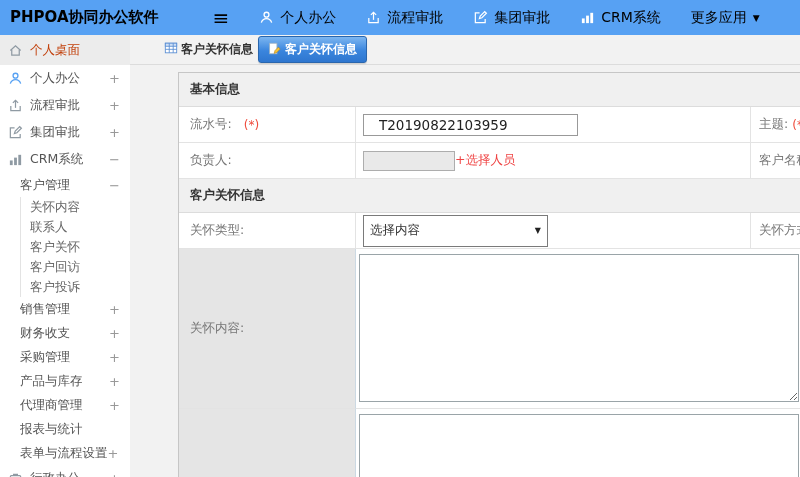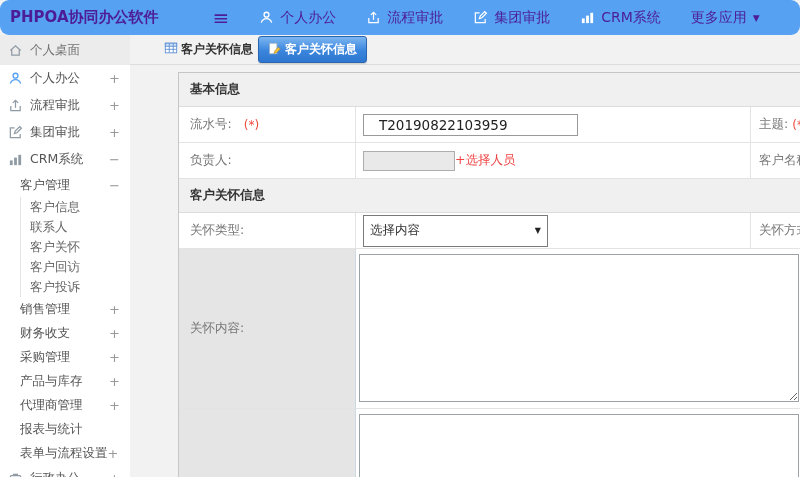--- a/index.html
+++ b/index.html
@@ -7,7 +7,7 @@
     font-family:"DejaVu Sans","Liberation Sans",sans-serif; }
 
   
-  .topbar { height:35px; background:#57a1f3; display:flex; align-items:center; color:#4c1d95;border-radius:9px; }
+  .topbar { height:35px; background:#57a1f3; display:flex; align-items:center; color:#000000; }
   .brand { font-size:15px; font-weight:bold; padding:0 10px; white-space:nowrap; }
   .hamburger { margin-left:44px; font-size:20px; line-height:1; cursor:pointer; }
   .topnav { display:flex; align-items:center; margin-left:30px; gap:30px; }

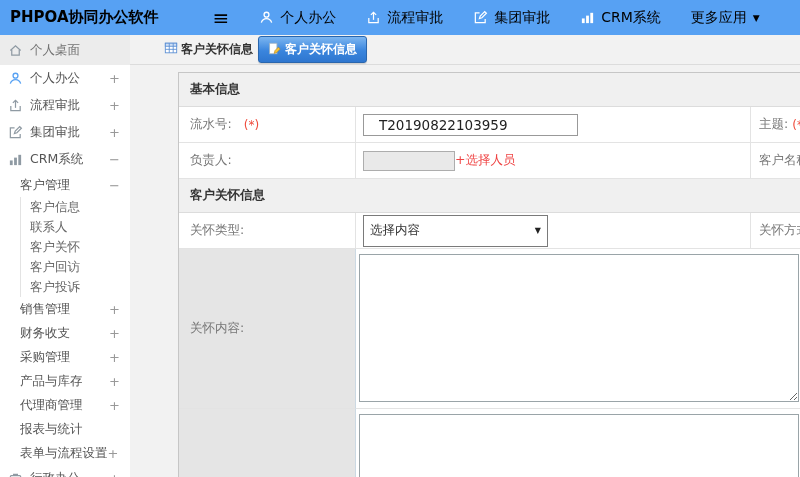--- a/index.html
+++ b/index.html
@@ -21,7 +21,7 @@
   
   .sidebar { width:130px; flex:none; background:#fff; font-size:12.5px; color:#555; overflow:hidden; }
   .side-item { display:flex; align-items:center; height:27px; padding:0 10px 0 8px; cursor:pointer; white-space:nowrap; }
-  .side-item.active { background:#ececec; height:30px; color:#737373; }
+  .side-item.active { background:#ececec; height:30px; color:#c2410c; }
   .side-item .sicon { width:15px; height:15px; margin-right:7px; color:#8f9aa3; flex:none; }
   .side-item .sicon.blue { color:#57a1f3; }
   .expander { margin-left:auto; color:#999; font-size:13px; }

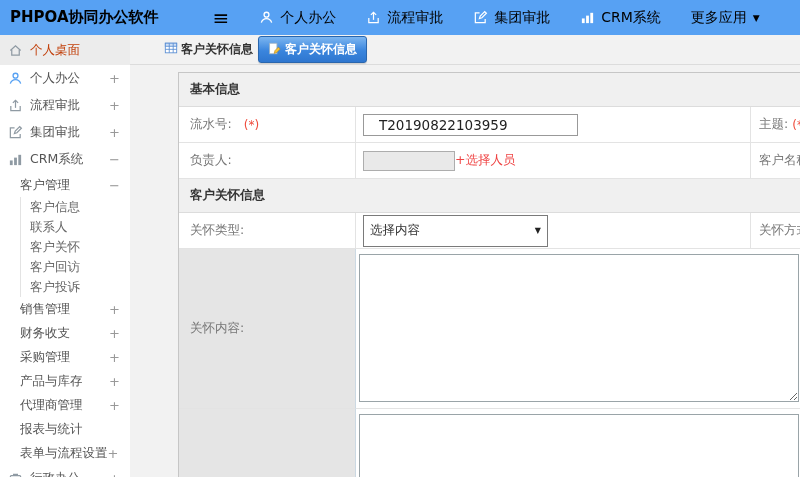--- a/index.html
+++ b/index.html
@@ -165,7 +165,7 @@
     </div>
     <div class="sub-group">
       <div class="side-item lvl3">
-          <span>客户信息</span>
+          <span>关怀内容</span>
         </div>
       <div class="side-item lvl3">
           <span>联系人</span>

